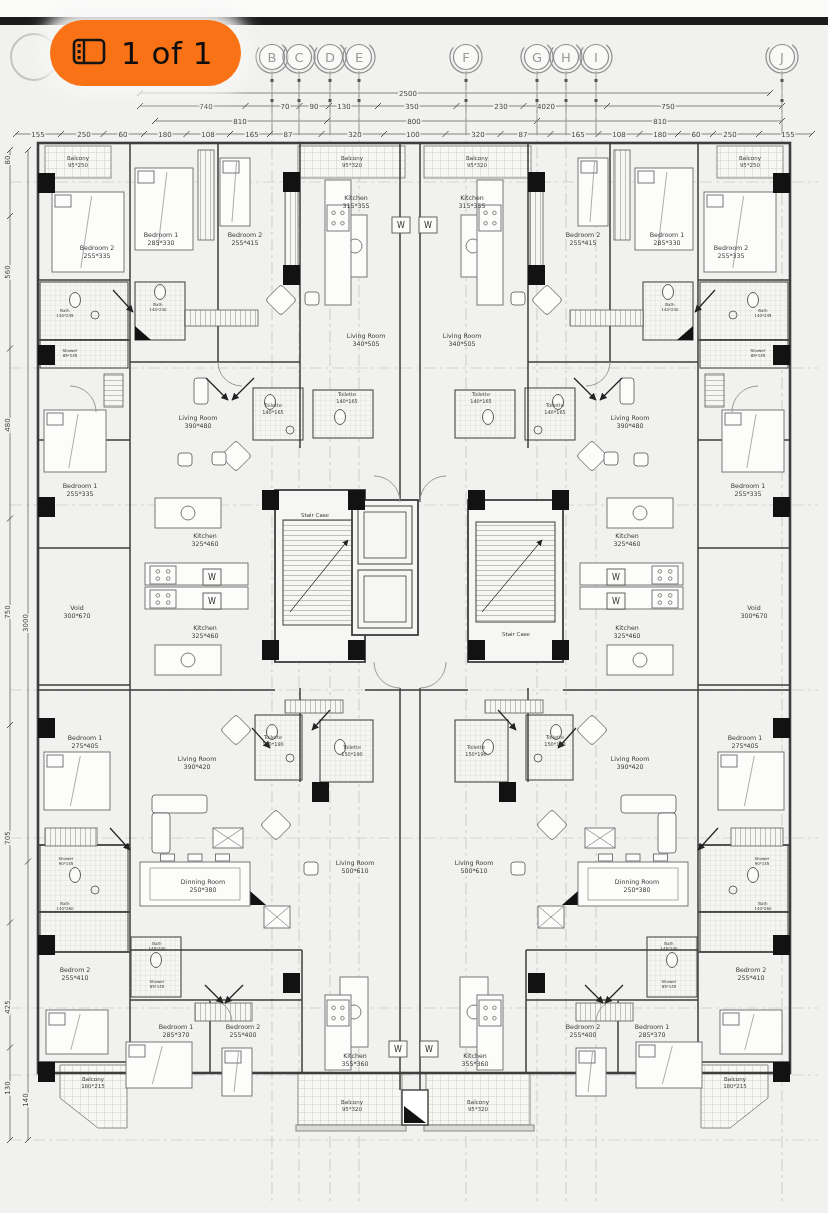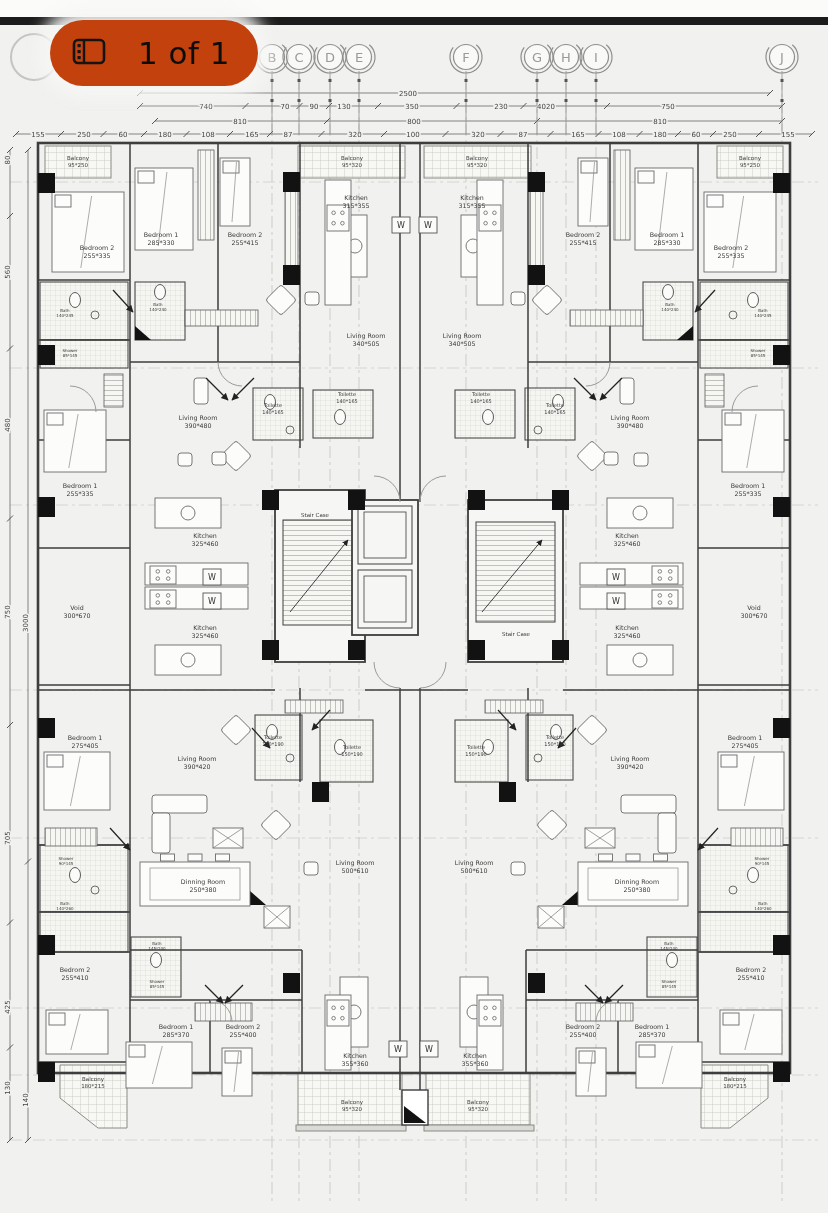--- a/index.html
+++ b/index.html
@@ -10,7 +10,7 @@
   .fab-circle{position:absolute;left:10px;top:33px;width:44px;height:44px;border-radius:50%;
         border:2.5px solid #c4c4c1;background:transparent;z-index:4;}
   .pill{position:absolute;left:50px;top:20px;height:66px;padding:0 28px 0 22px;z-index:5;
-        display:flex;align-items:center;gap:32px;border-radius:34px;background:#c2410c;
+        display:flex;align-items:center;gap:15px;border-radius:34px;background:#f97316;
         box-shadow:0 0 16px 12px rgba(246,246,244,0.95);}
   .pill-text{font-size:31px;color:#0d0d0d;letter-spacing:0.5px;}
   svg.plan{position:absolute;left:0;top:0;z-index:1;}

